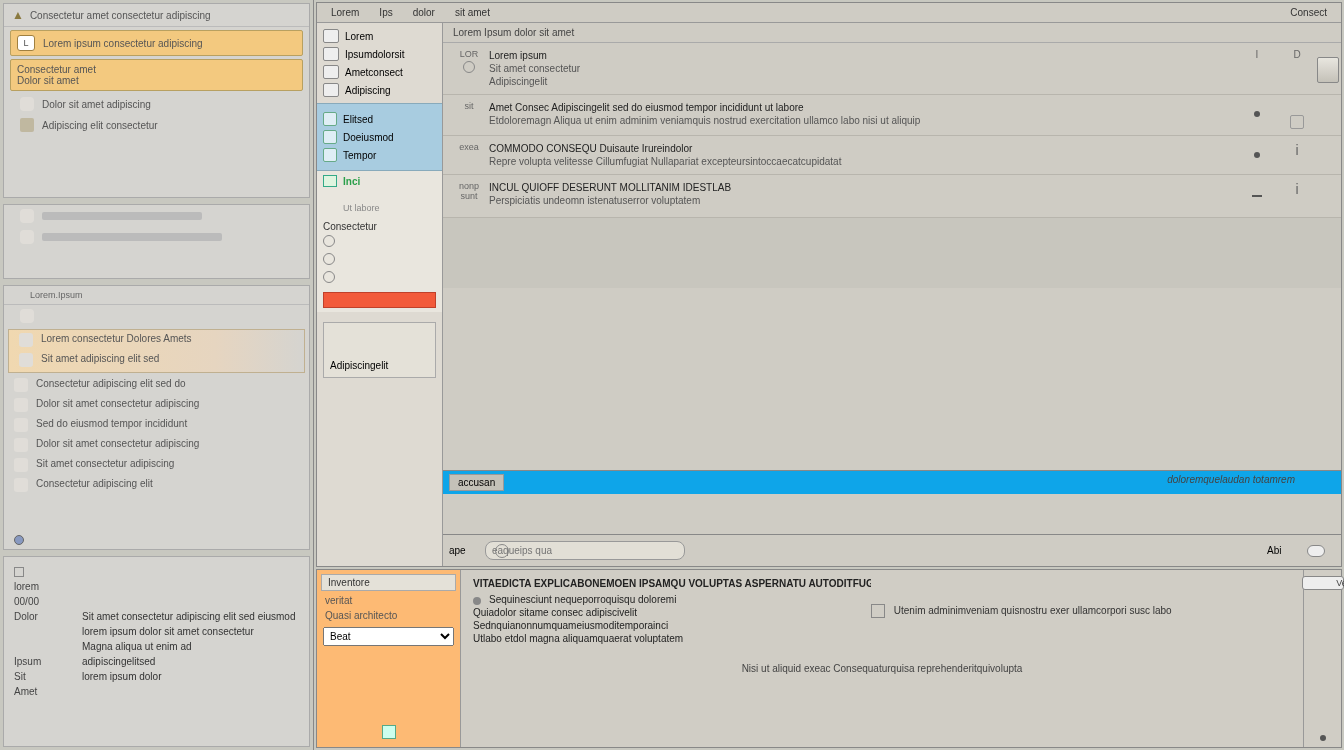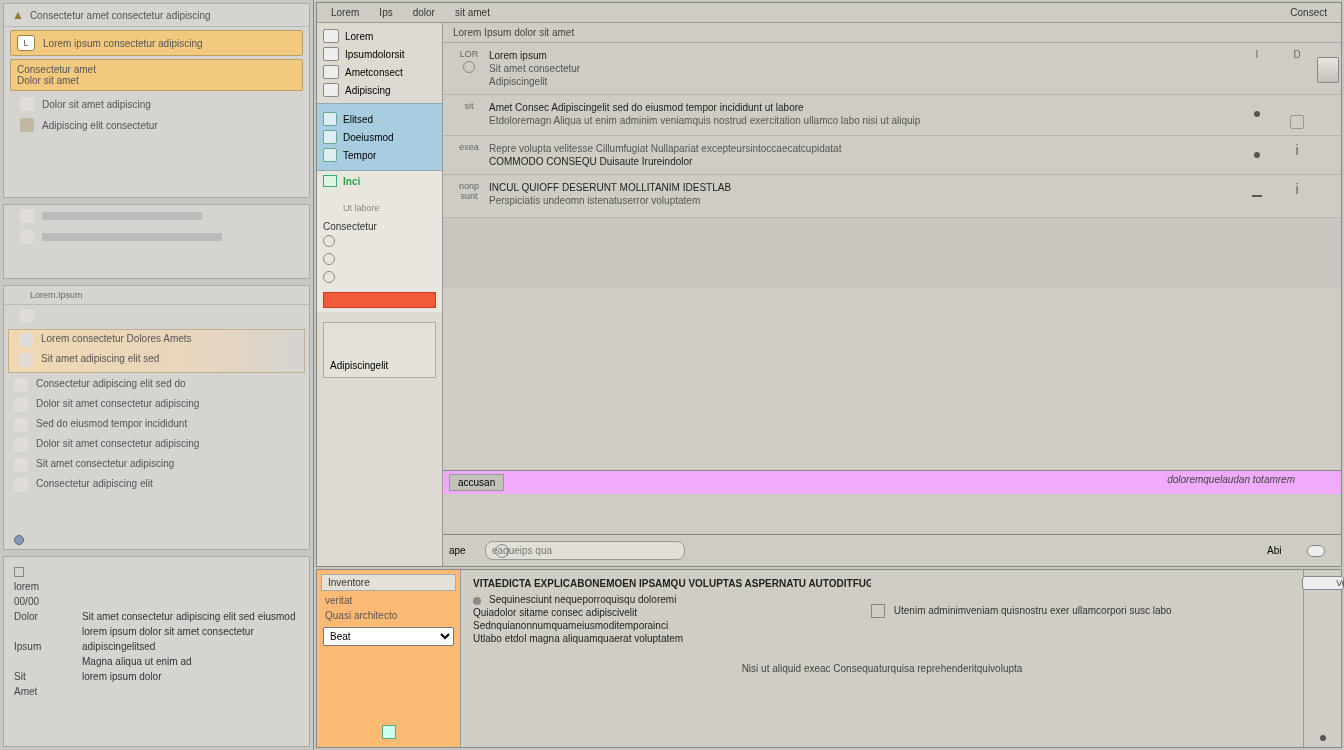--- a/index.html
+++ b/index.html
@@ -323,8 +323,8 @@
             <div class="listrow">
               <div class="col1"><span>exea</span></div>
               <div class="col2">
+                <div class="ln prim">COMMODO CONSEQU   Duisaute  Irureindolor</div>
                 <div class="ln sub">Repre  volupta   velitesse  Cillumfugiat   Nullapariat    excepteursintoccaecatcupidatat</div>
-                <div class="ln prim">COMMODO CONSEQU   Duisaute  Irureindolor</div>
               </div>
               <div class="col3">
                   <div style="width:6px;height:6px;border-radius:50%;background:#555;margin:10px auto;"></div>

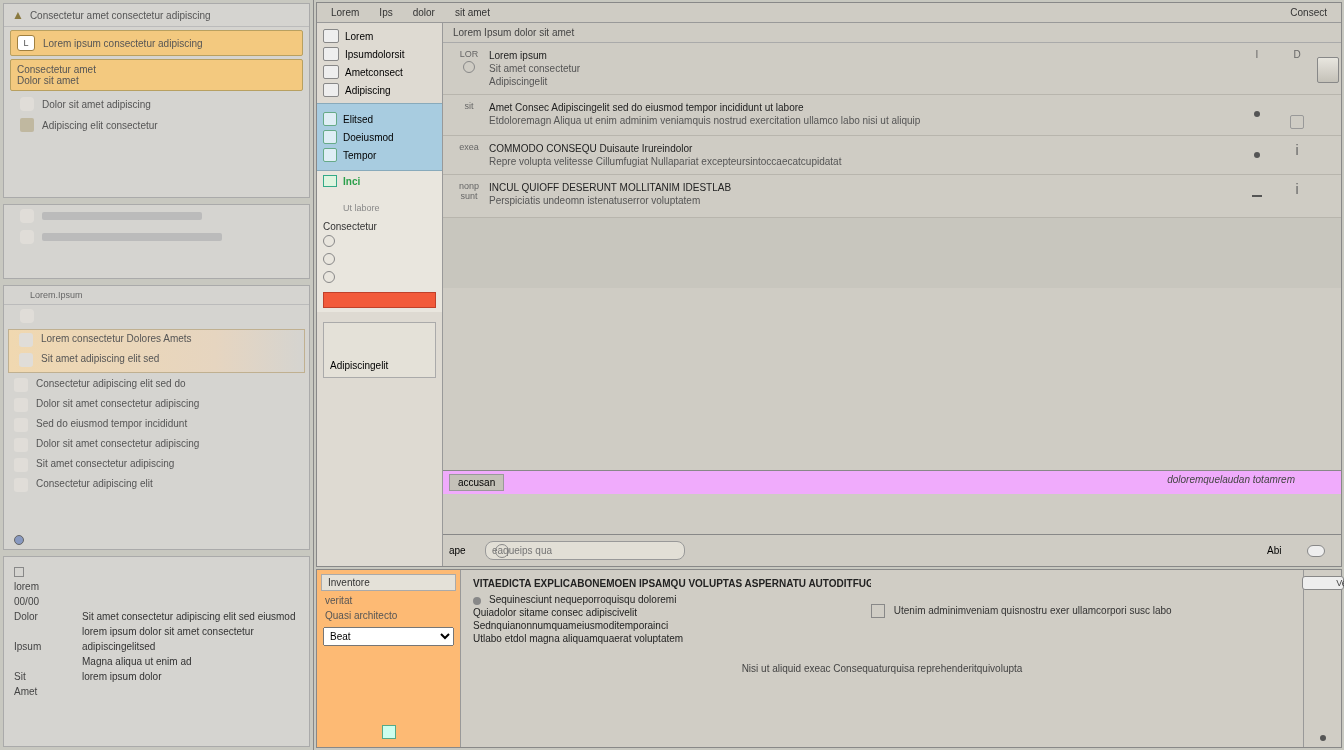--- a/index.html
+++ b/index.html
@@ -71,7 +71,7 @@
 .listrow .mk { width: 14px; height: 14px; border: 1px solid #999; border-radius: 2px; margin: 14px auto 0; }
 .listrow .button3d { width: 22px; height: 26px; background: linear-gradient(#e8e6df,#c4c1b8); border: 1px solid #888; margin: 8px auto 0; border-radius: 2px; }
 
-.tabsbar { display: flex; border-top: 1px solid #888; background: #f0abfc; font-size: 10px; padding: 3px 6px; }
+.tabsbar { display: flex; border-top: 1px solid #888; background: #0ea5e9; font-size: 10px; padding: 3px 6px; }
 .tabsbar .tab { padding: 2px 8px; background: #c4c1b8; border: 1px solid #999; margin-right: 4px; }
 .tabsbar .spacer { flex: 1; }
 .tabsbar .right { color: #444; font-style: italic; }

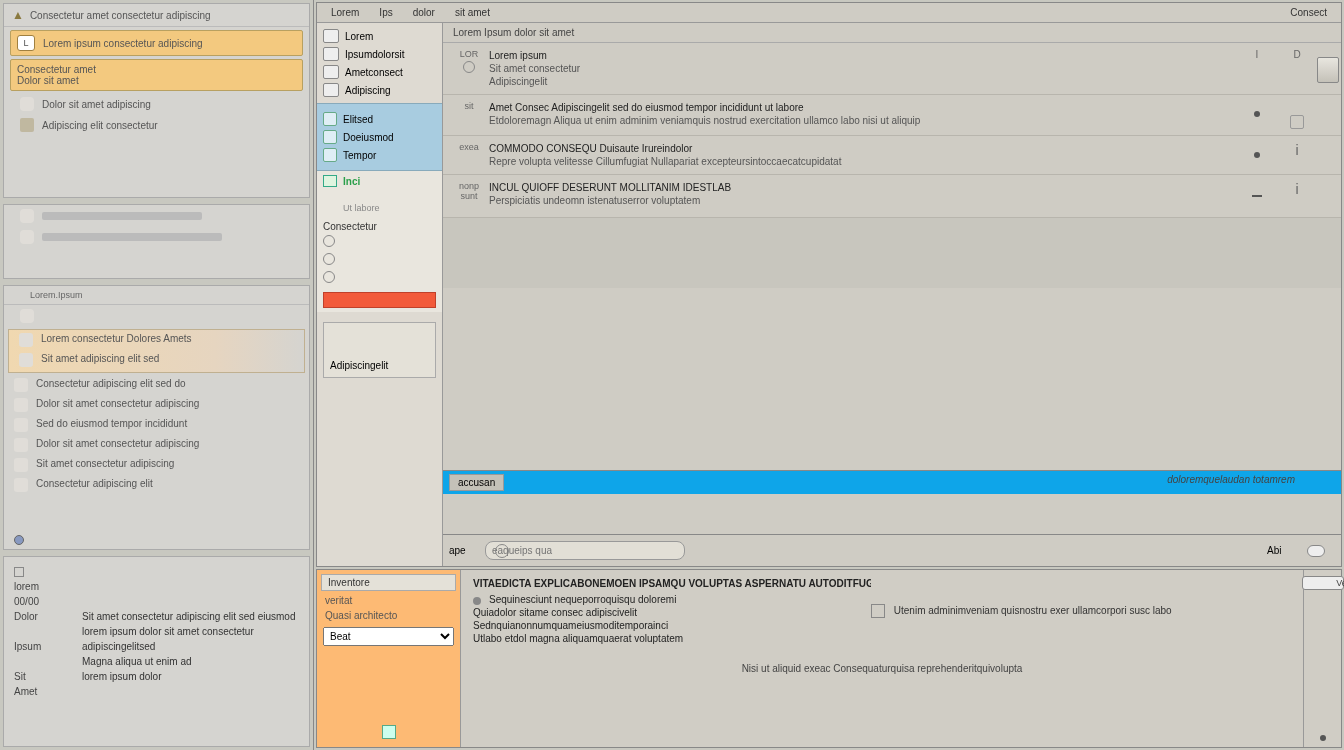--- a/index.html
+++ b/index.html
@@ -205,12 +205,12 @@
           <span class="lval">lorem ipsum dolor sit amet  consectetur</span>
         </div>
       <div class="lrow">
+          <span class="llab"></span>
+          <span class="lval">Magna aliqua ut enim ad</span>
+        </div>
+      <div class="lrow">
           <span class="llab">Ipsum</span>
           <span class="lval">adipiscingelitsed</span>
-        </div>
-      <div class="lrow">
-          <span class="llab"></span>
-          <span class="lval">Magna aliqua ut enim ad</span>
         </div>
       <div class="lrow">
           <span class="llab">Sit</span>

